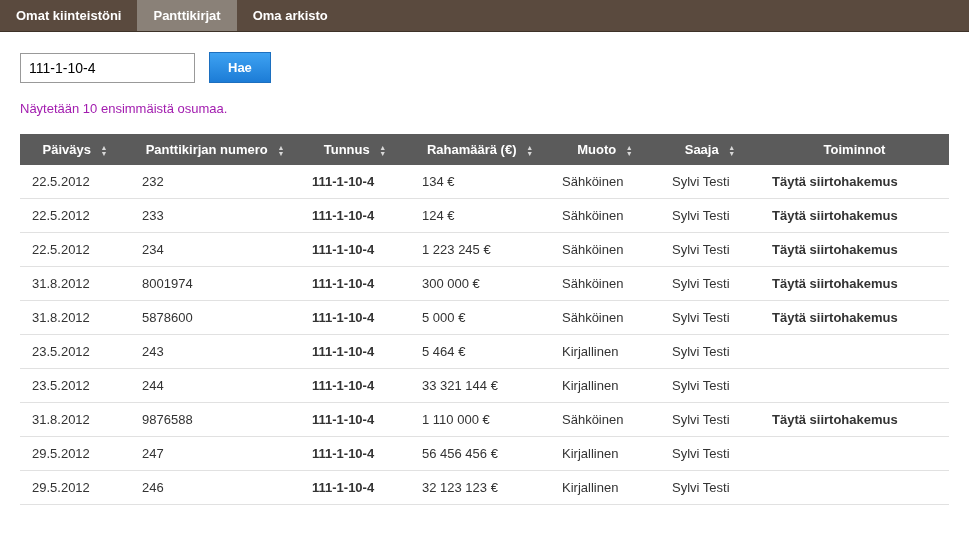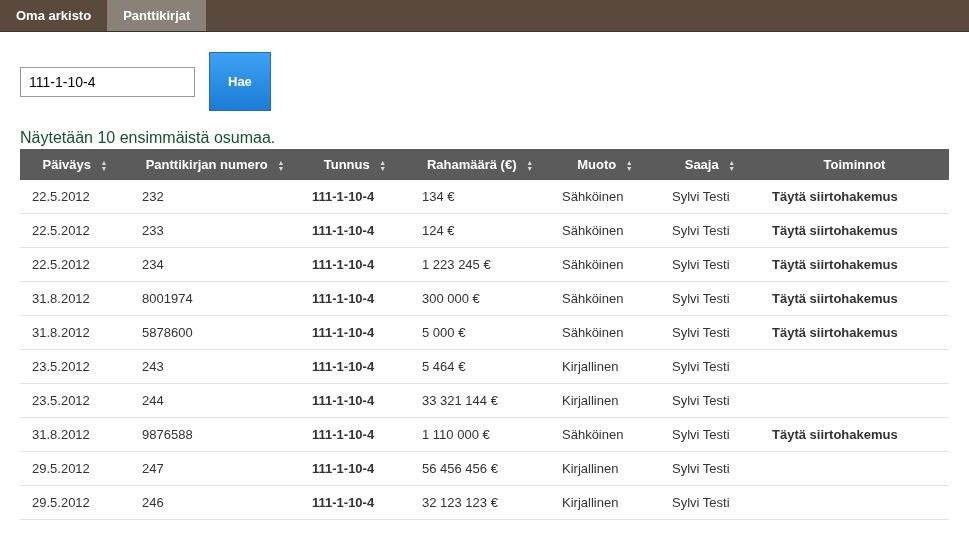--- a/index.html
+++ b/index.html
@@ -109,6 +109,7 @@
 
 <div class="navbar">
 
+    <div class="nav-tab">Omat kiinteistöni</div>
     <div class="nav-tab">Oma arkisto</div>
     <div class="nav-tab active">Panttikirjat</div>
   </div>

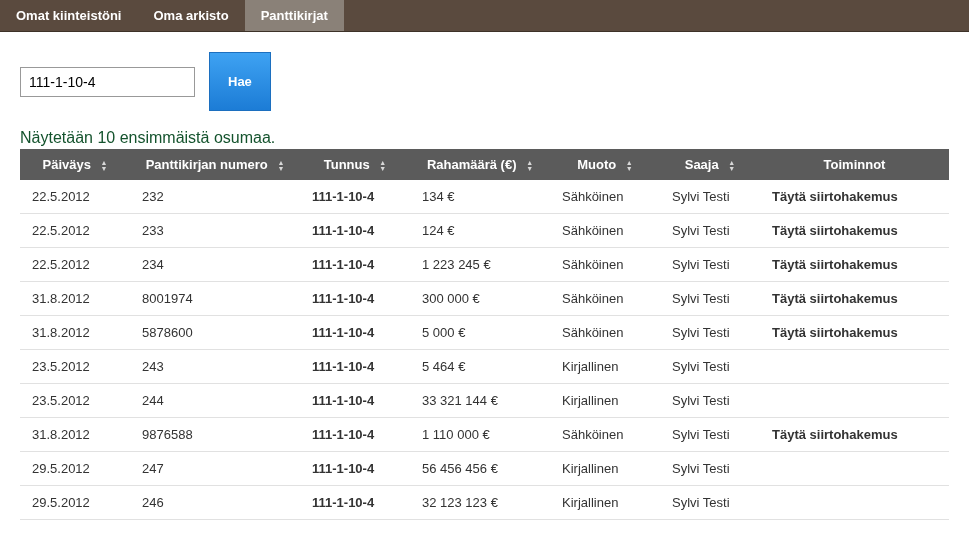--- a/index.html
+++ b/index.html
@@ -110,8 +110,8 @@
 <div class="navbar">
 
     <div class="nav-tab">Omat kiinteistöni</div>
+    <div class="nav-tab active">Panttikirjat</div>
     <div class="nav-tab">Oma arkisto</div>
-    <div class="nav-tab active">Panttikirjat</div>
   </div>
 
 <div class="content">

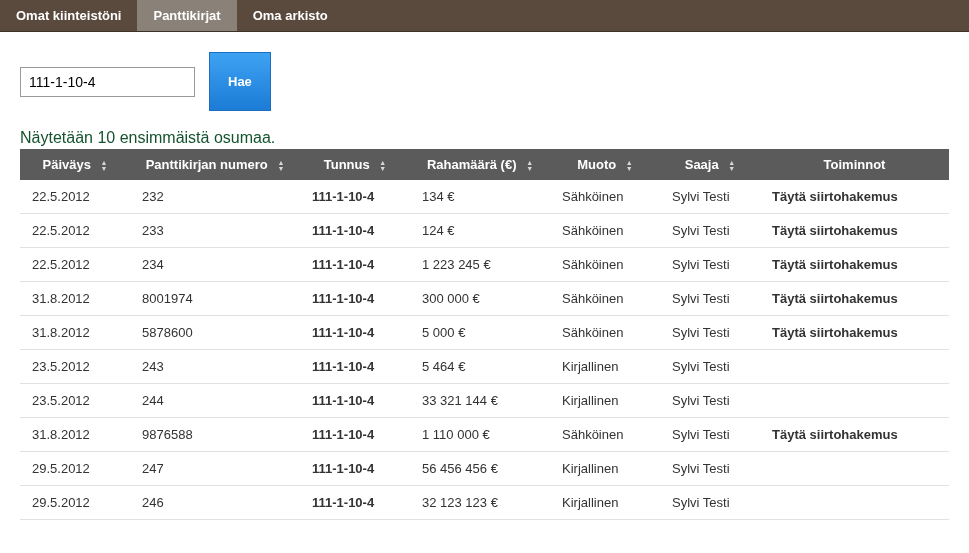--- a/index.html
+++ b/index.html
@@ -52,7 +52,7 @@
     border: 1px solid #1c6fbf;
     color: #fff;
     font-weight: bold;
-    padding: 21px 18px;
+    padding: 7px 18px;
     border-radius: 0;
     cursor: pointer;
     font-size: 13px;

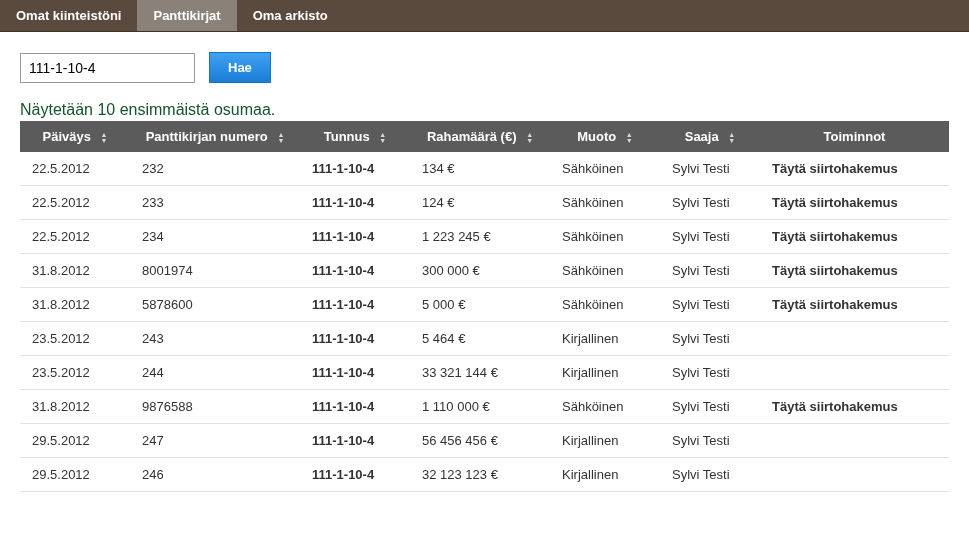--- a/index.html
+++ b/index.html
@@ -58,9 +58,9 @@
     font-size: 13px;
   }
   .result-note {
-    font-size: 16px;
-    color: #14532d;
-    margin-bottom: 2px;
+    font-size: 13px;
+    color: #a21caf;
+    margin-bottom: 18px;
   }
   table.data {
     width: 100%;

